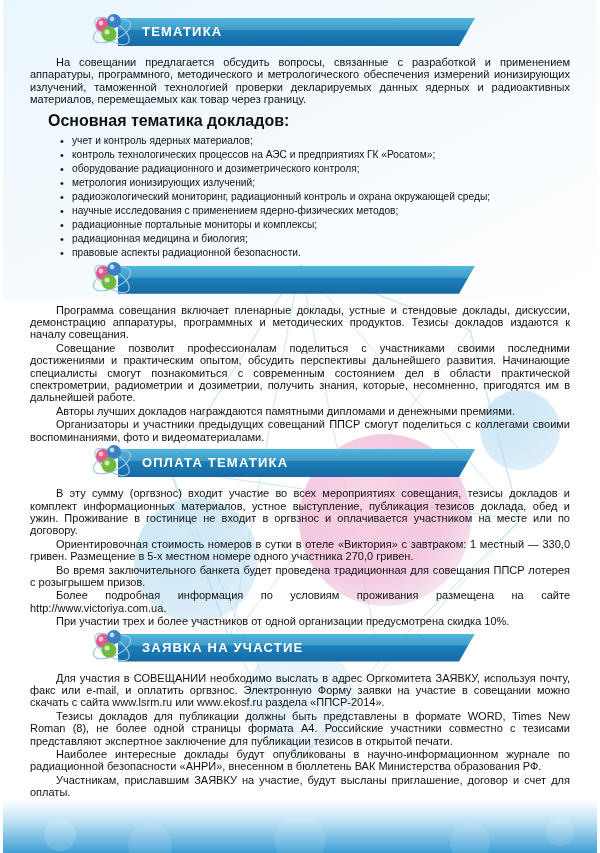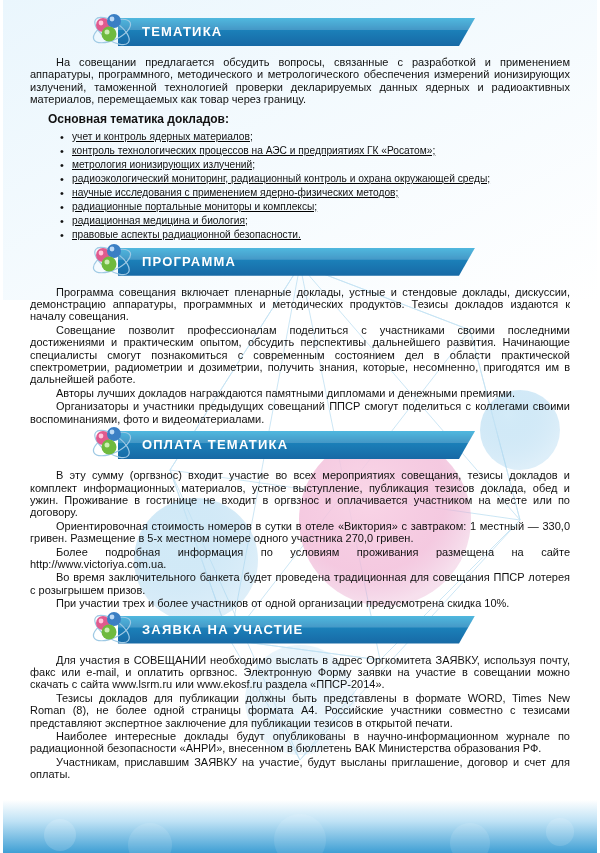--- a/index.html
+++ b/index.html
@@ -55,7 +55,7 @@
     margin:0 0 1px 0;
   }
   .sub{
-    font-size:12px;font-weight:bold;color:#111;margin:6px 0 4px 18px;
+    font-size:16px;font-weight:bold;color:#111;margin:6px 0 4px 18px;
   }
   ul.bullets{
     margin:0 0 4px 0;padding:0;list-style:none;text-decoration:underline;

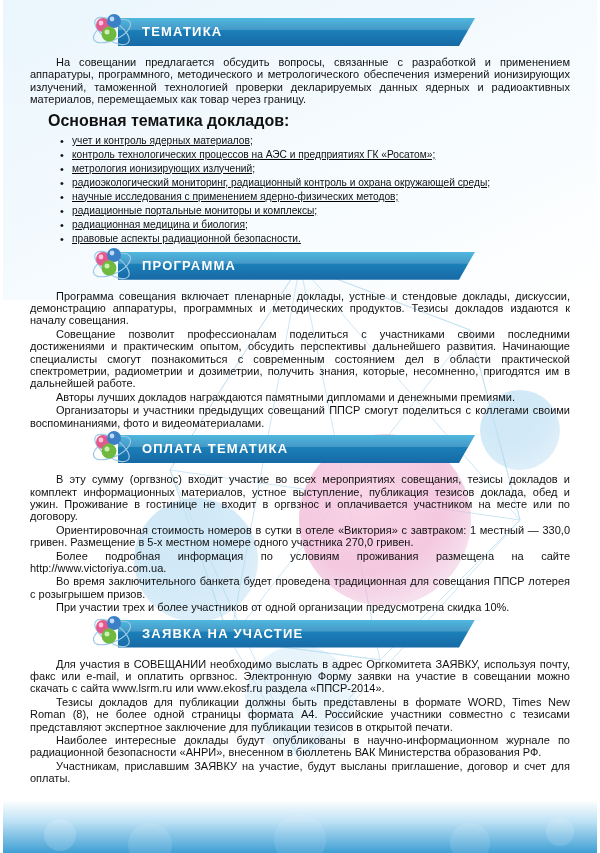--- a/index.html
+++ b/index.html
@@ -58,7 +58,7 @@
     font-size:16px;font-weight:bold;color:#111;margin:6px 0 4px 18px;
   }
   ul.bullets{
-    margin:0 0 4px 0;padding:0;list-style:none;text-decoration:underline;
+    margin:0 0 4px 0;padding:0;list-style:none;
   }
   ul.bullets li{
     font-size:10.2px;line-height:14px;color:#111;

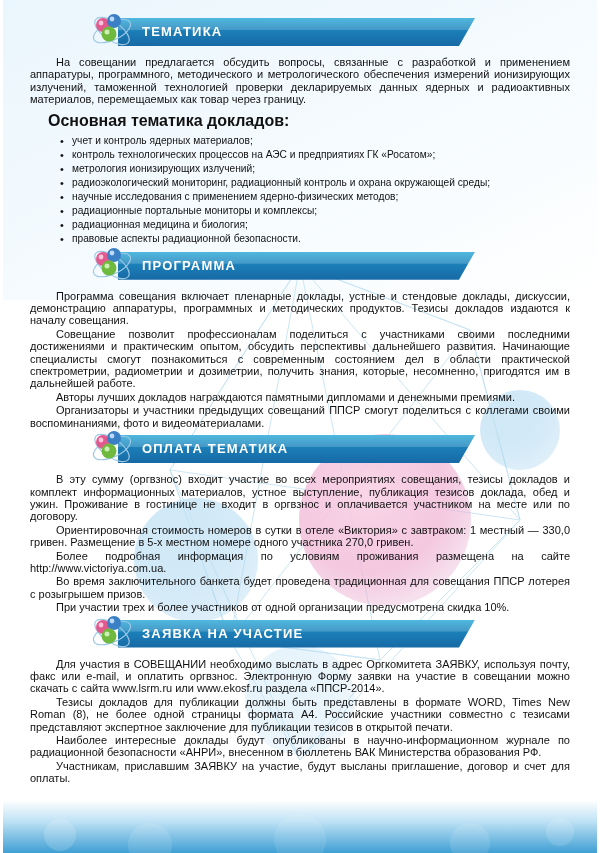--- a/index.html
+++ b/index.html
@@ -155,6 +155,7 @@
       <ul class="bullets">
         <li>учет и контроль ядерных материалов;</li>
         <li>контроль технологических процессов на АЭС и предприятиях ГК «Росатом»;</li>
+        <li>оборудование радиационного и дозиметрического контроля;</li>
         <li>метрология ионизирующих излучений;</li>
         <li>радиоэкологический мониторинг, радиационный контроль и охрана окружающей среды;</li>
         <li>научные исследования с применением ядерно-физических методов;</li>

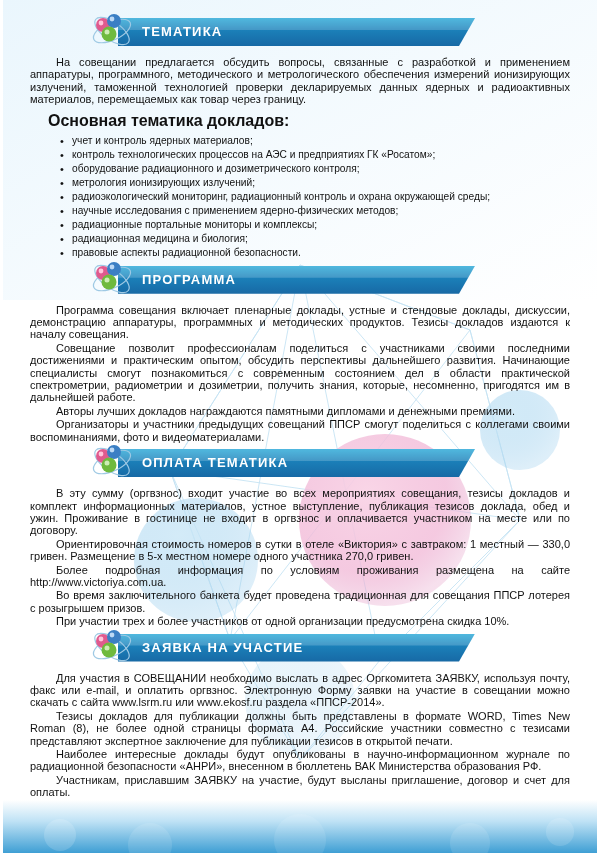--- a/index.html
+++ b/index.html
@@ -178,7 +178,6 @@
           <circle cx="19" cy="24" r="7.5" fill="#6fba3e"></circle>
           <circle cx="17" cy="22" r="2.5" fill="#cdeeb4"></circle>
         </svg>
-        <div class="title">ПРОГРАММА</div>
       </div>
 
       <p class="para">Программа совещания включает пленарные доклады, устные и стендовые доклады, дискуссии, демонстрацию аппаратуры, программных и методических продуктов. Тезисы докладов издаются к началу совещания.</p>

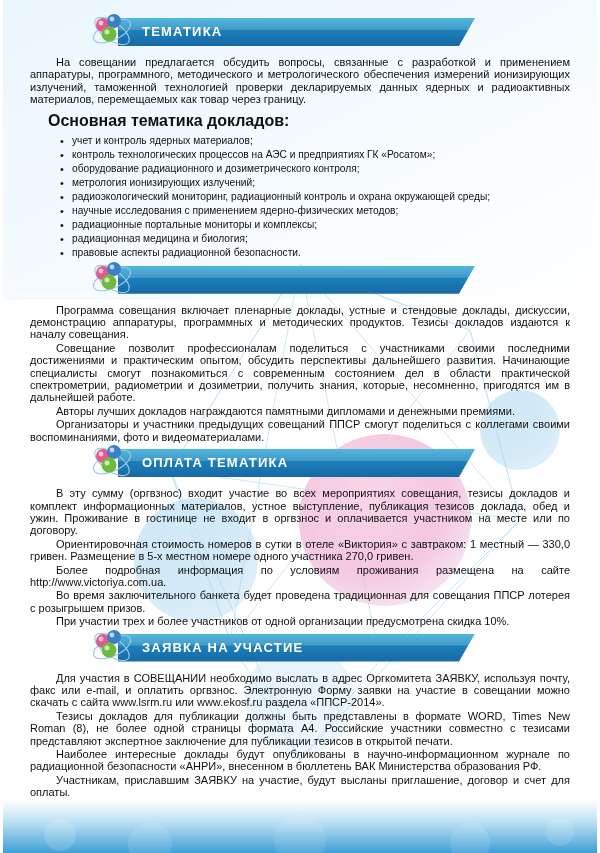--- a/index.html
+++ b/index.html
@@ -204,8 +204,8 @@
 
       <p class="para">В эту сумму (оргвзнос) входит участие во всех мероприятиях совещания, тезисы докладов и комплект информационных материалов, устное выступление, публикация тезисов доклада, обед и ужин. Проживание в гостинице не входит в оргвзнос и оплачивается участником на месте или по договору.</p>
       <p class="para">Ориентировочная стоимость номеров в сутки в отеле «Виктория» с завтраком: 1 местный — 330,0 гривен. Размещение в 5-х местном номере одного участника 270,0 гривен.</p>
+      <p class="para">Во время заключительного банкета будет проведена традиционная для совещания ППСР лотерея с розыгрышем призов.</p>
       <p class="para">Более подробная информация по условиям проживания размещена на сайте http://www.victoriya.com.ua.</p>
-      <p class="para">Во время заключительного банкета будет проведена традиционная для совещания ППСР лотерея с розыгрышем призов.</p>
       <p class="para">При участии трех и более участников от одной организации предусмотрена скидка 10%.</p>
     </div>
 

